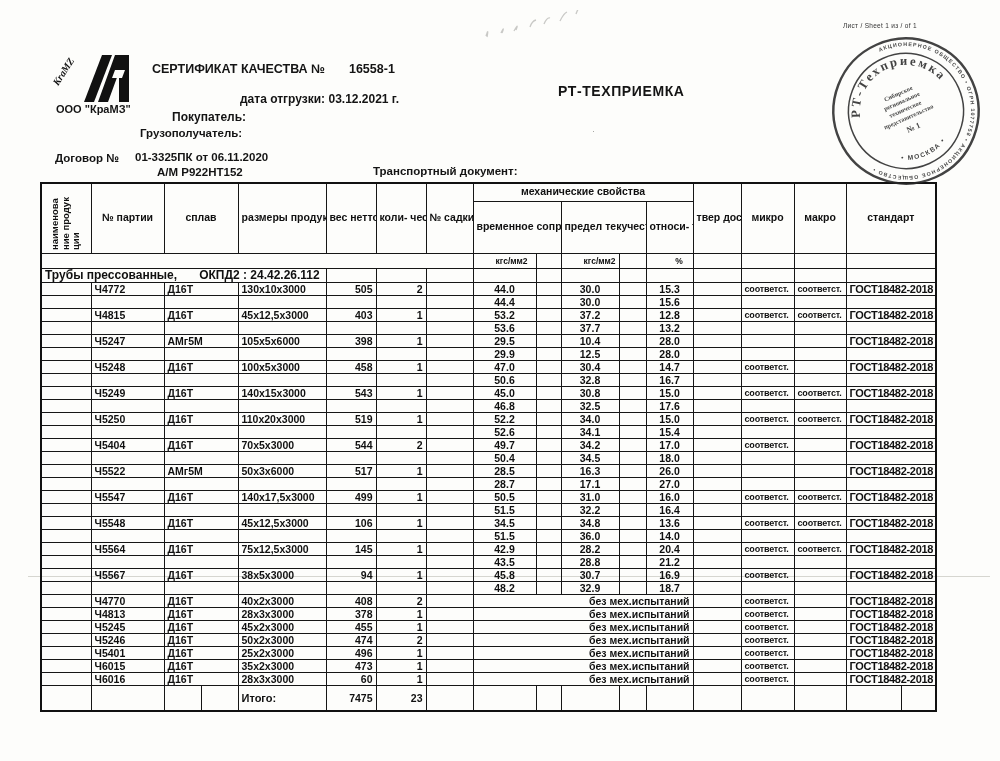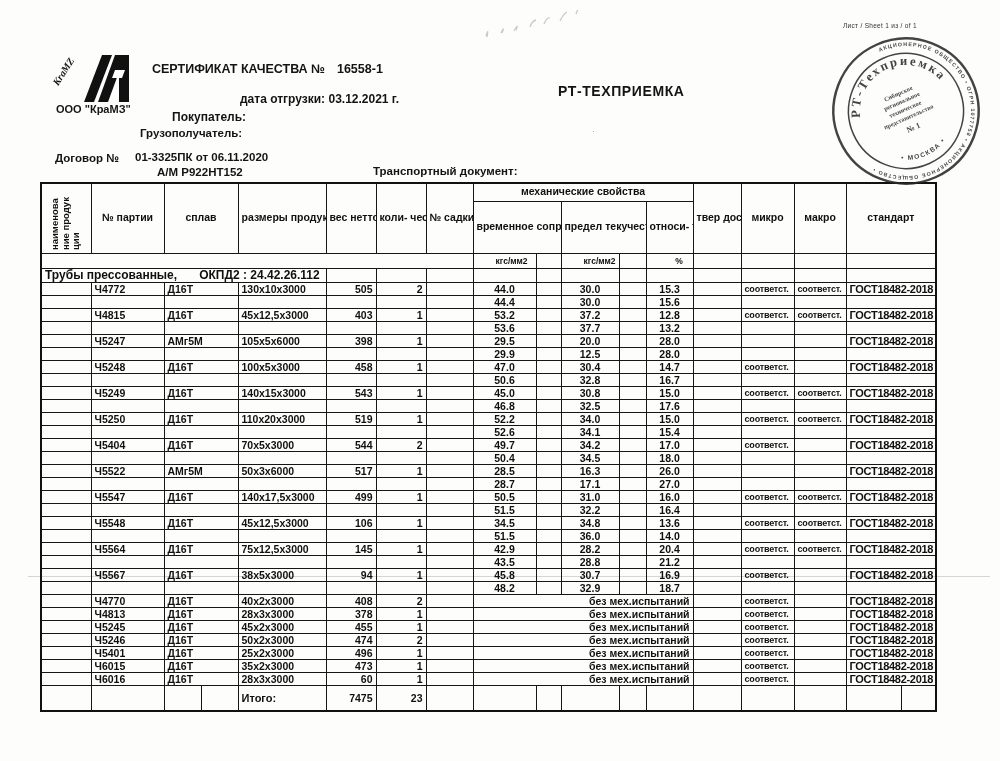--- a/index.html
+++ b/index.html
@@ -15,7 +15,7 @@
   
   .sheet-label{left:843px;top:22px;font-size:6.5px;color:#333;letter-spacing:.3px}
   .cert-line{left:152px;top:62px;font-size:12.5px}
-  .cert-num{margin-left:12px}
+  .cert-num{margin-left:24px}
   .ship-line{left:240px;top:92px;font-size:12px}
   .buyer{left:172px;top:110px;font-size:12px}
   .consignee{left:140px;top:127px;font-size:11.5px}

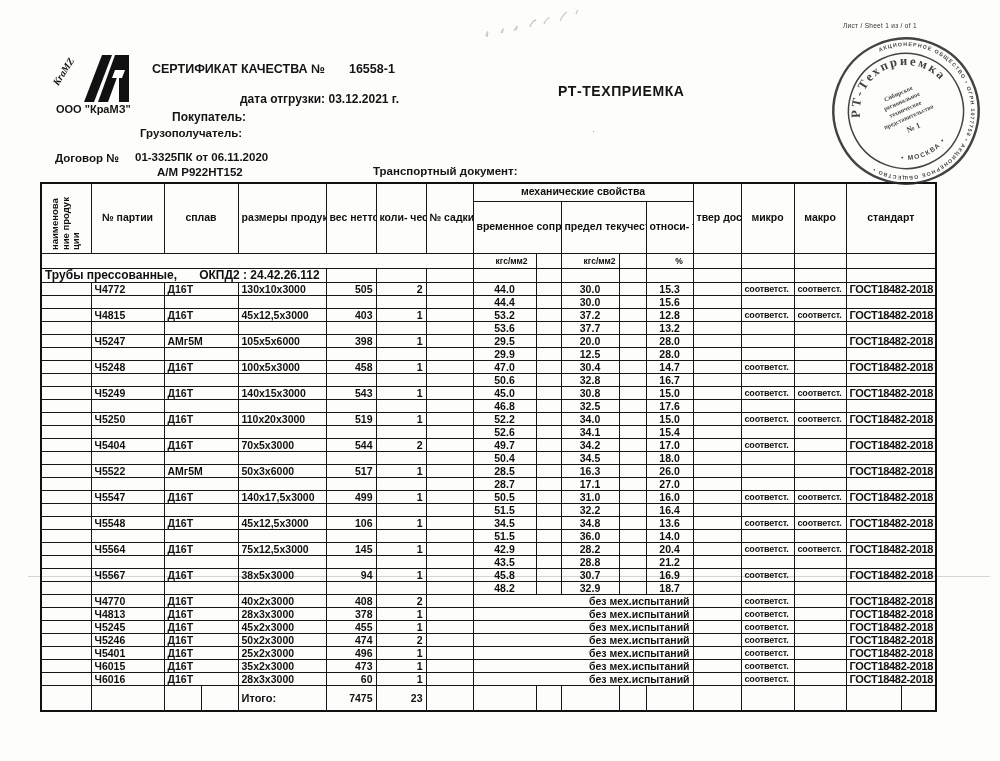--- a/index.html
+++ b/index.html
@@ -256,7 +256,7 @@
         <td class=""></td>
         <td class="ctr">29.5</td>
         <td class=""></td>
-        <td class="ctr">20.0</td>
+        <td class="ctr">10.4</td>
         <td class=""></td>
         <td class="ctr">28.0</td>
         <td class=""></td>

